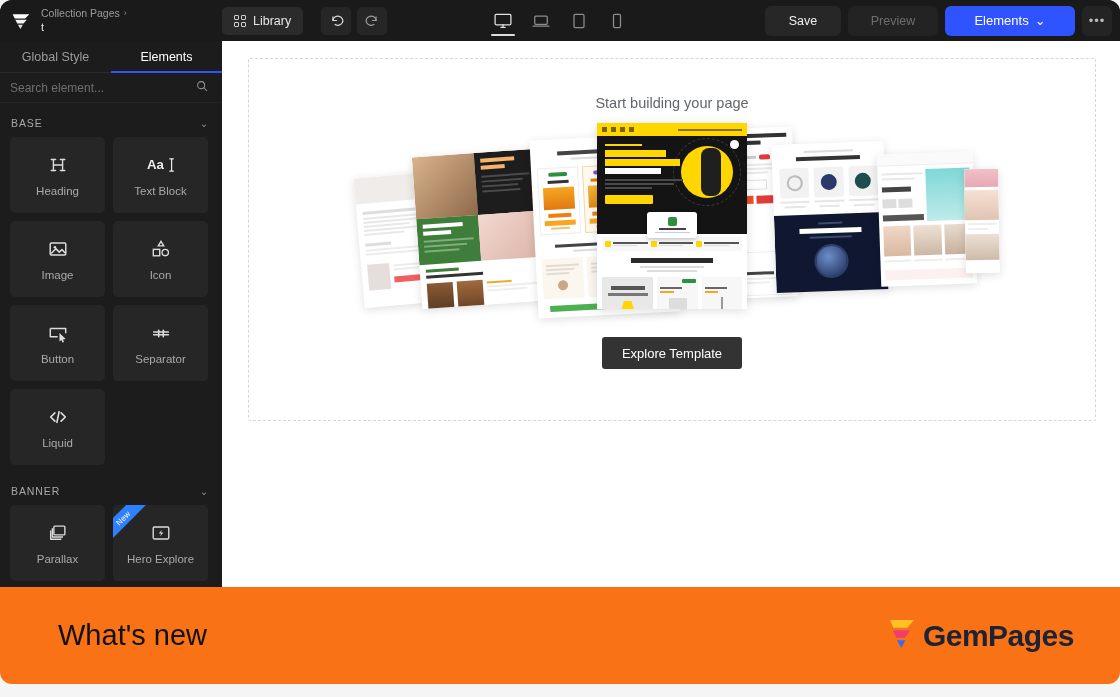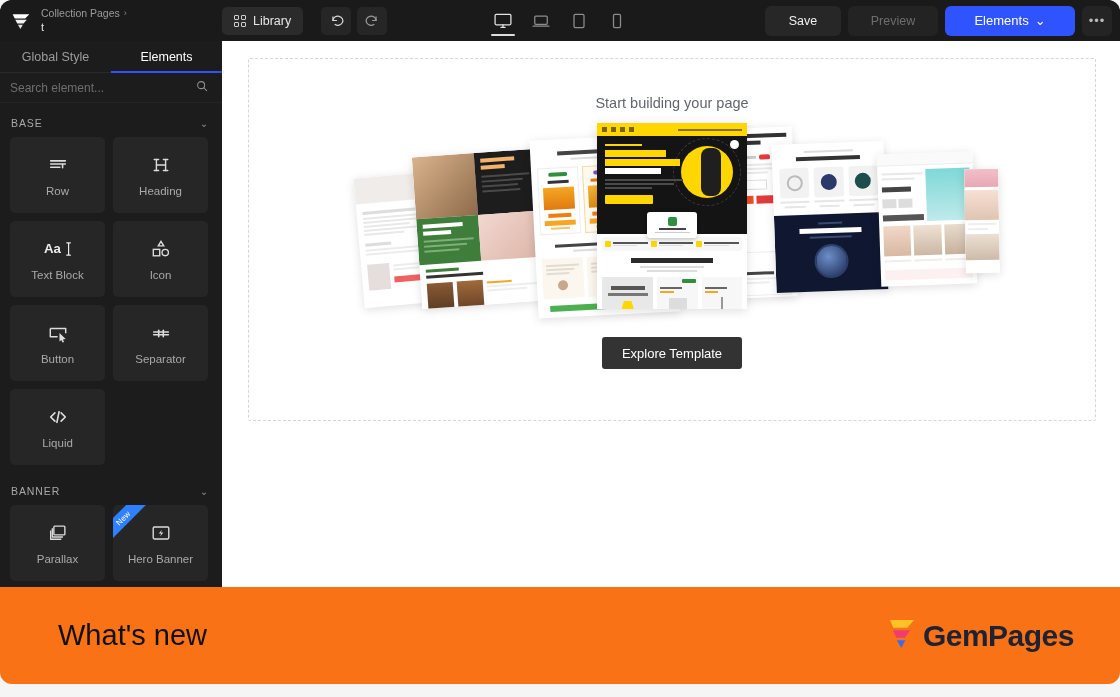--- a/index.html
+++ b/index.html
@@ -317,17 +317,6 @@
       </div>
 
       <div class="grid2">
-        <div class="el-card">
-          <span class="el-ico">
-            <svg viewBox="0 0 24 24" width="22" height="22" fill="none" stroke="#dcdcdc" stroke-width="1.7" stroke-linecap="round">
-              <path d="M4 7.5 h16"></path>
-                <path d="M4 11 h16"></path>
-                <path d="M4 14.5 h10"></path>
-                <path d="M17 11.4 v3.5"></path>
-            </svg>
-          </span>
-          <span class="lbl">Row</span>
-        </div>
 
         <div class="el-card">
           <span class="el-ico">

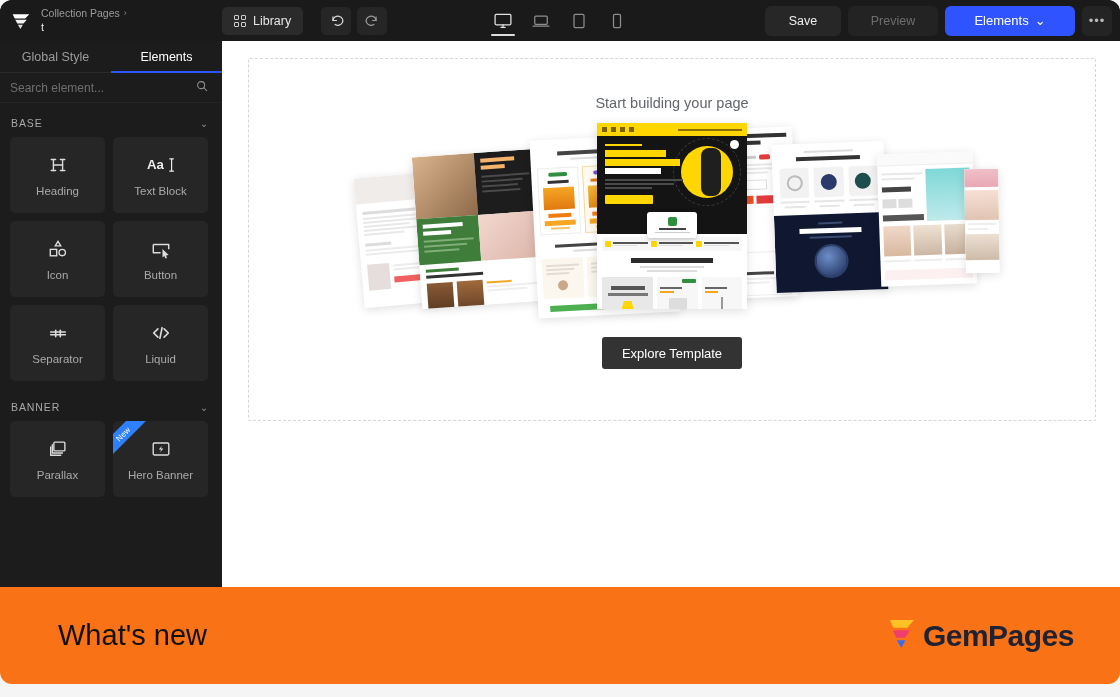--- a/index.html
+++ b/index.html
@@ -343,6 +343,16 @@
           <span class="lbl">Text Block</span>
         </div>
 
+        <div class="el-card">
+          <span class="el-ico">
+            <svg viewBox="0 0 24 24" width="22" height="22" fill="none" stroke="#dcdcdc" stroke-width="1.6" stroke-linejoin="round">
+              <rect x="3.5" y="5.5" width="17" height="13" rx="1.2"></rect>
+              <circle cx="8.6" cy="10" r="1.4" fill="#dcdcdc" stroke="none"></circle>
+              <path d="M4.6 16.8 L9.6 11.6 L13.4 15.4 L16.3 12.6 L19.7 16.4"></path>
+            </svg>
+          </span>
+          <span class="lbl">Image</span>
+        </div>
 
         <div class="el-card">
           <span class="el-ico">

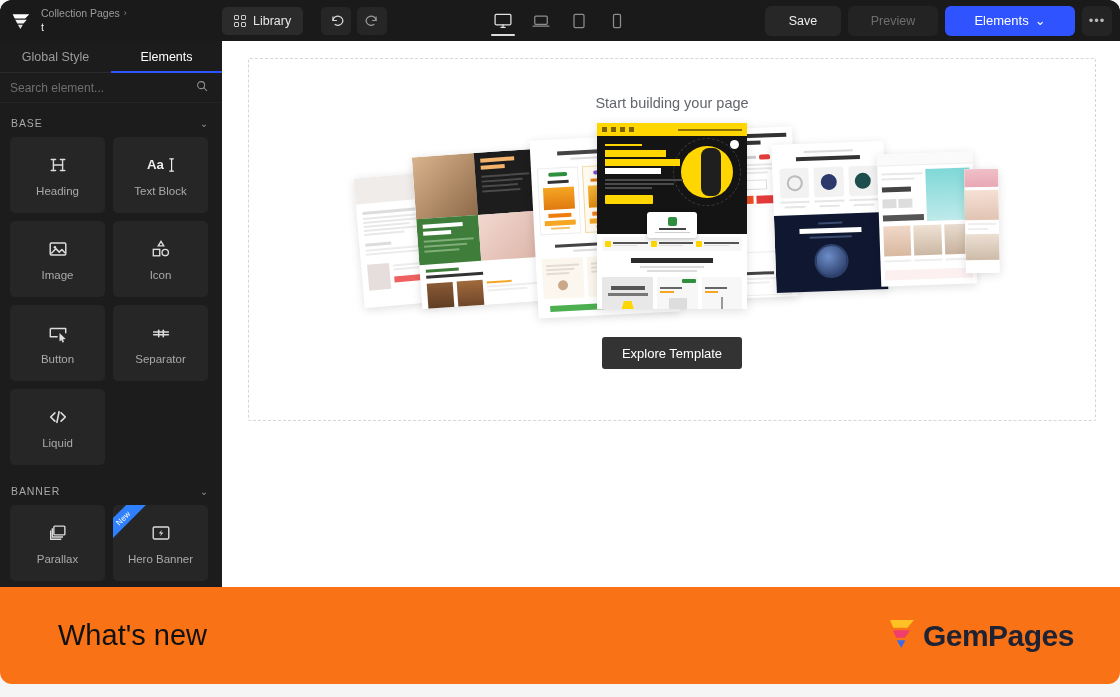--- a/index.html
+++ b/index.html
@@ -424,7 +424,7 @@
               <path d="M13 8.4 L9.6 12.6 h2.6 L11 15.8 L14.6 11.4 h-2.7 Z" fill="#dcdcdc" stroke="none"></path>
             </svg>
           </span>
-          <span class="lbl">Hero Banner</span>
+          <span class="lbl">Hero Explore</span>
         </div>
       </div>
     </div>

